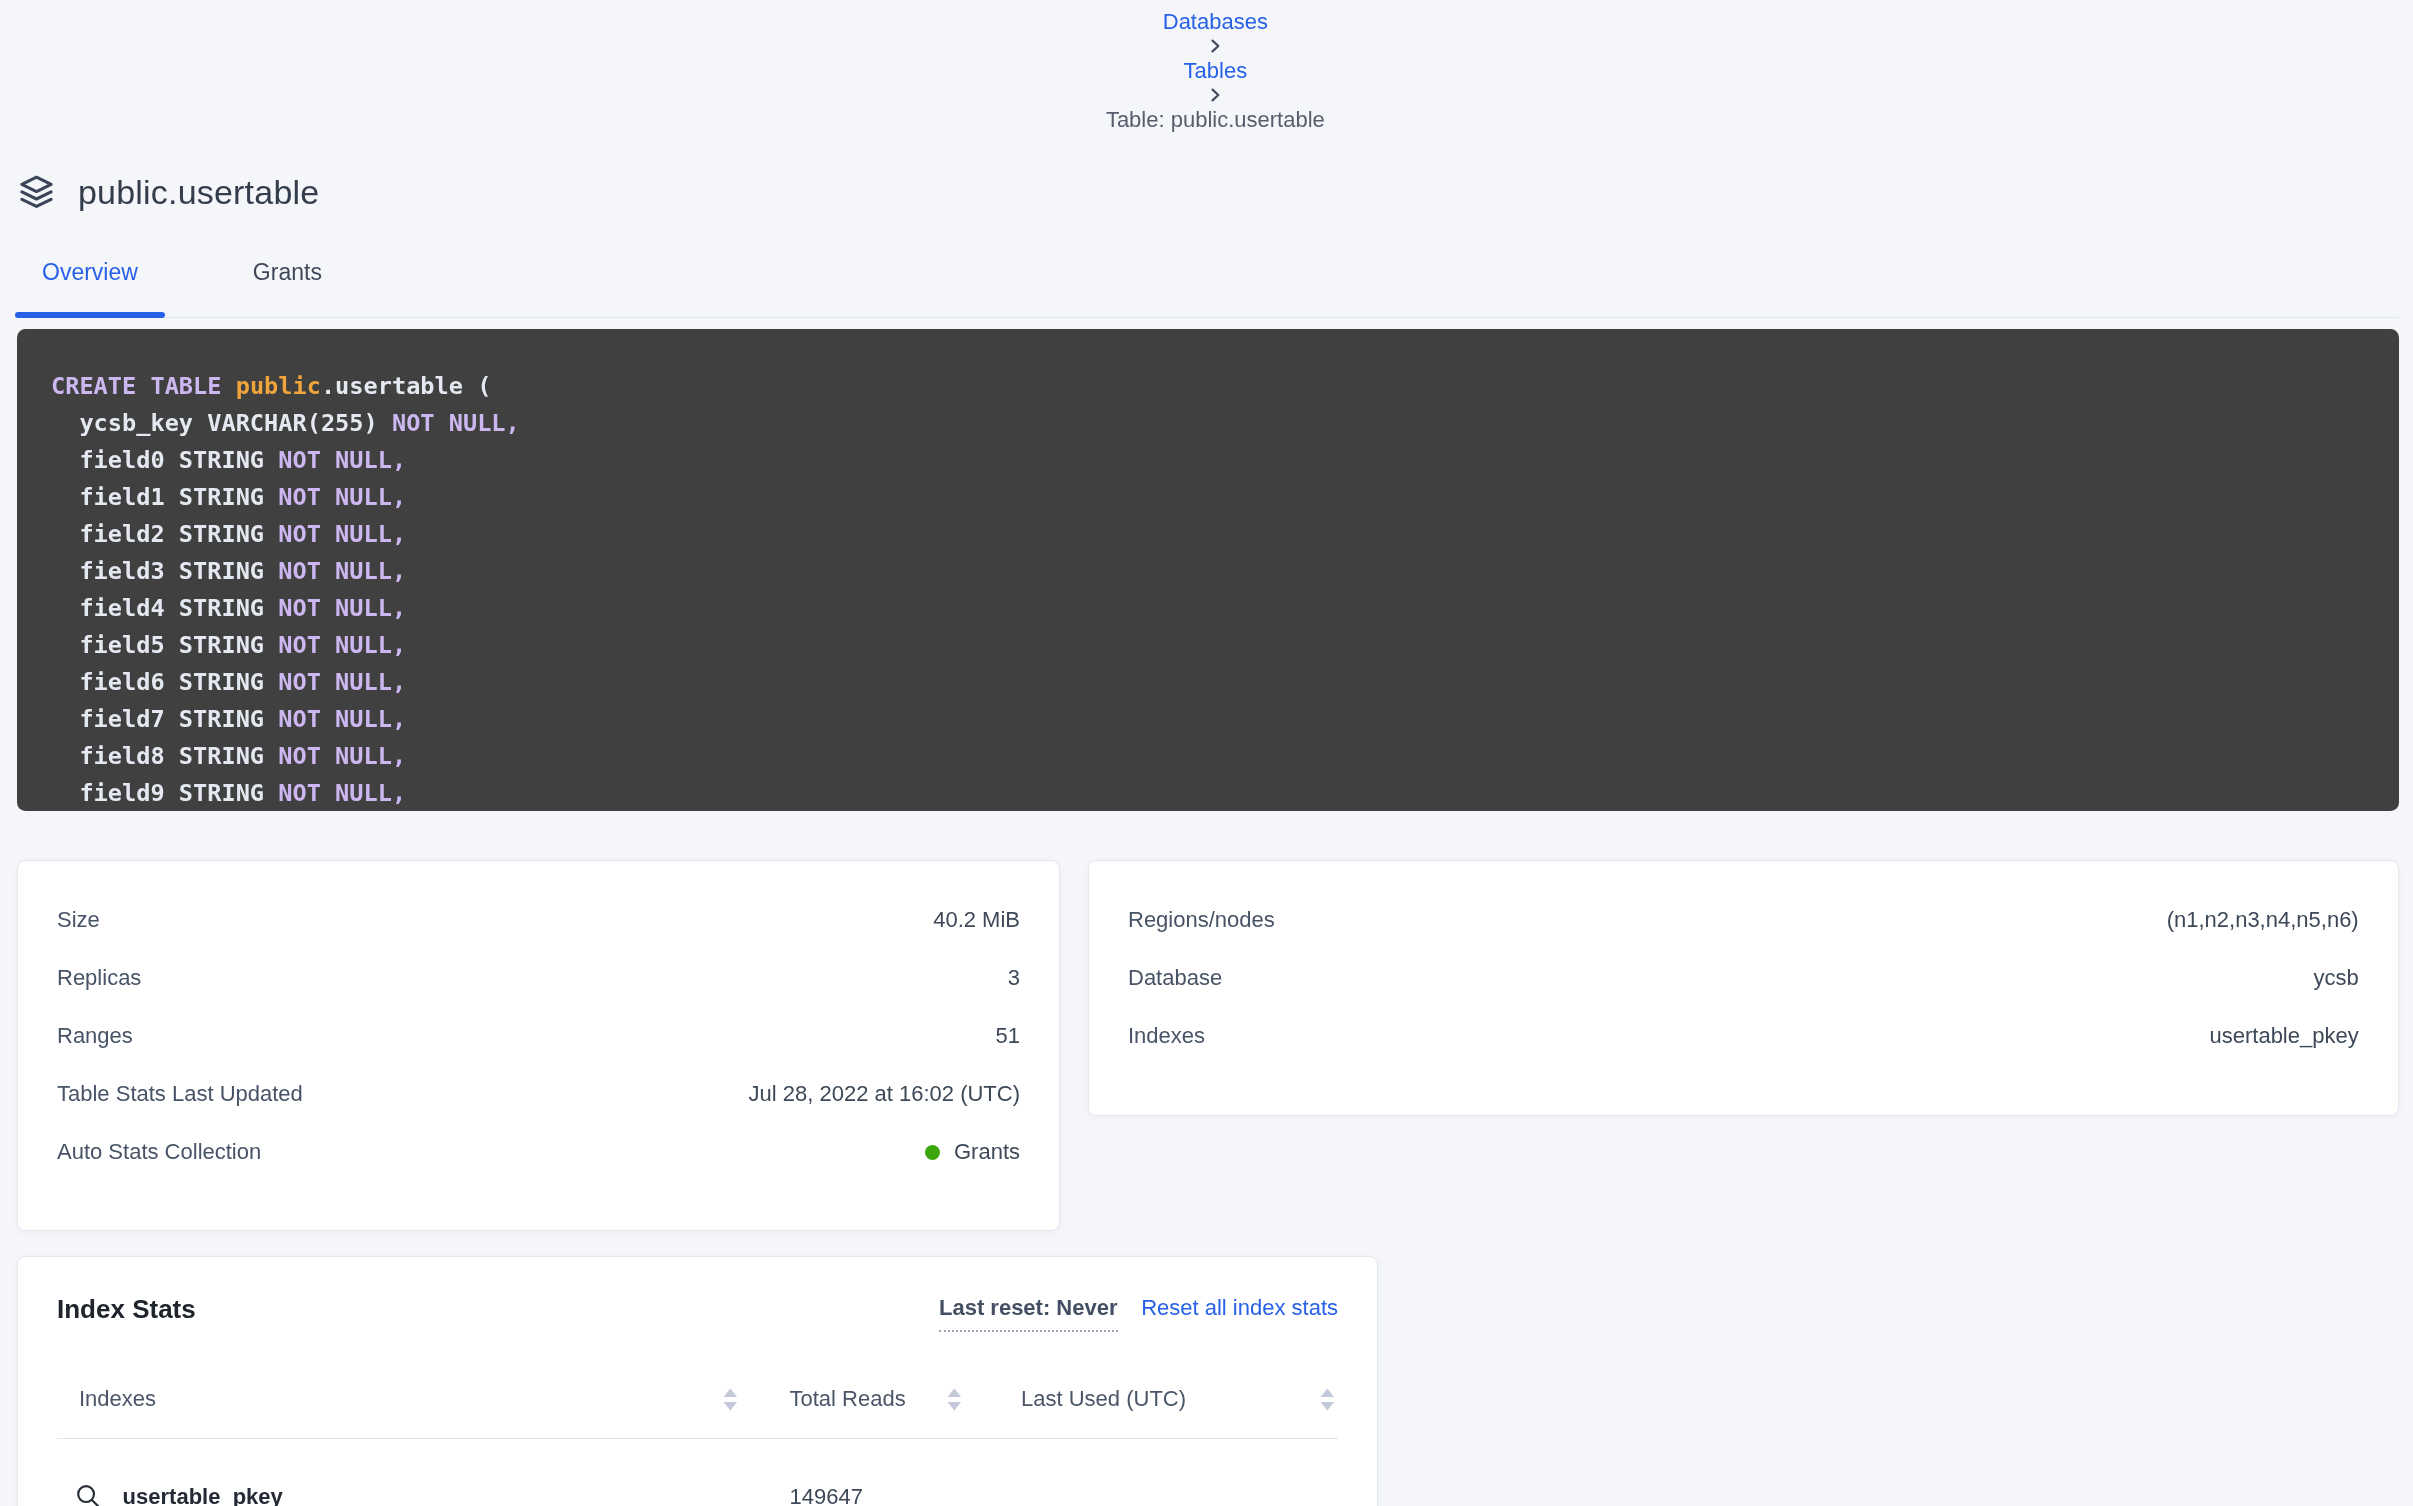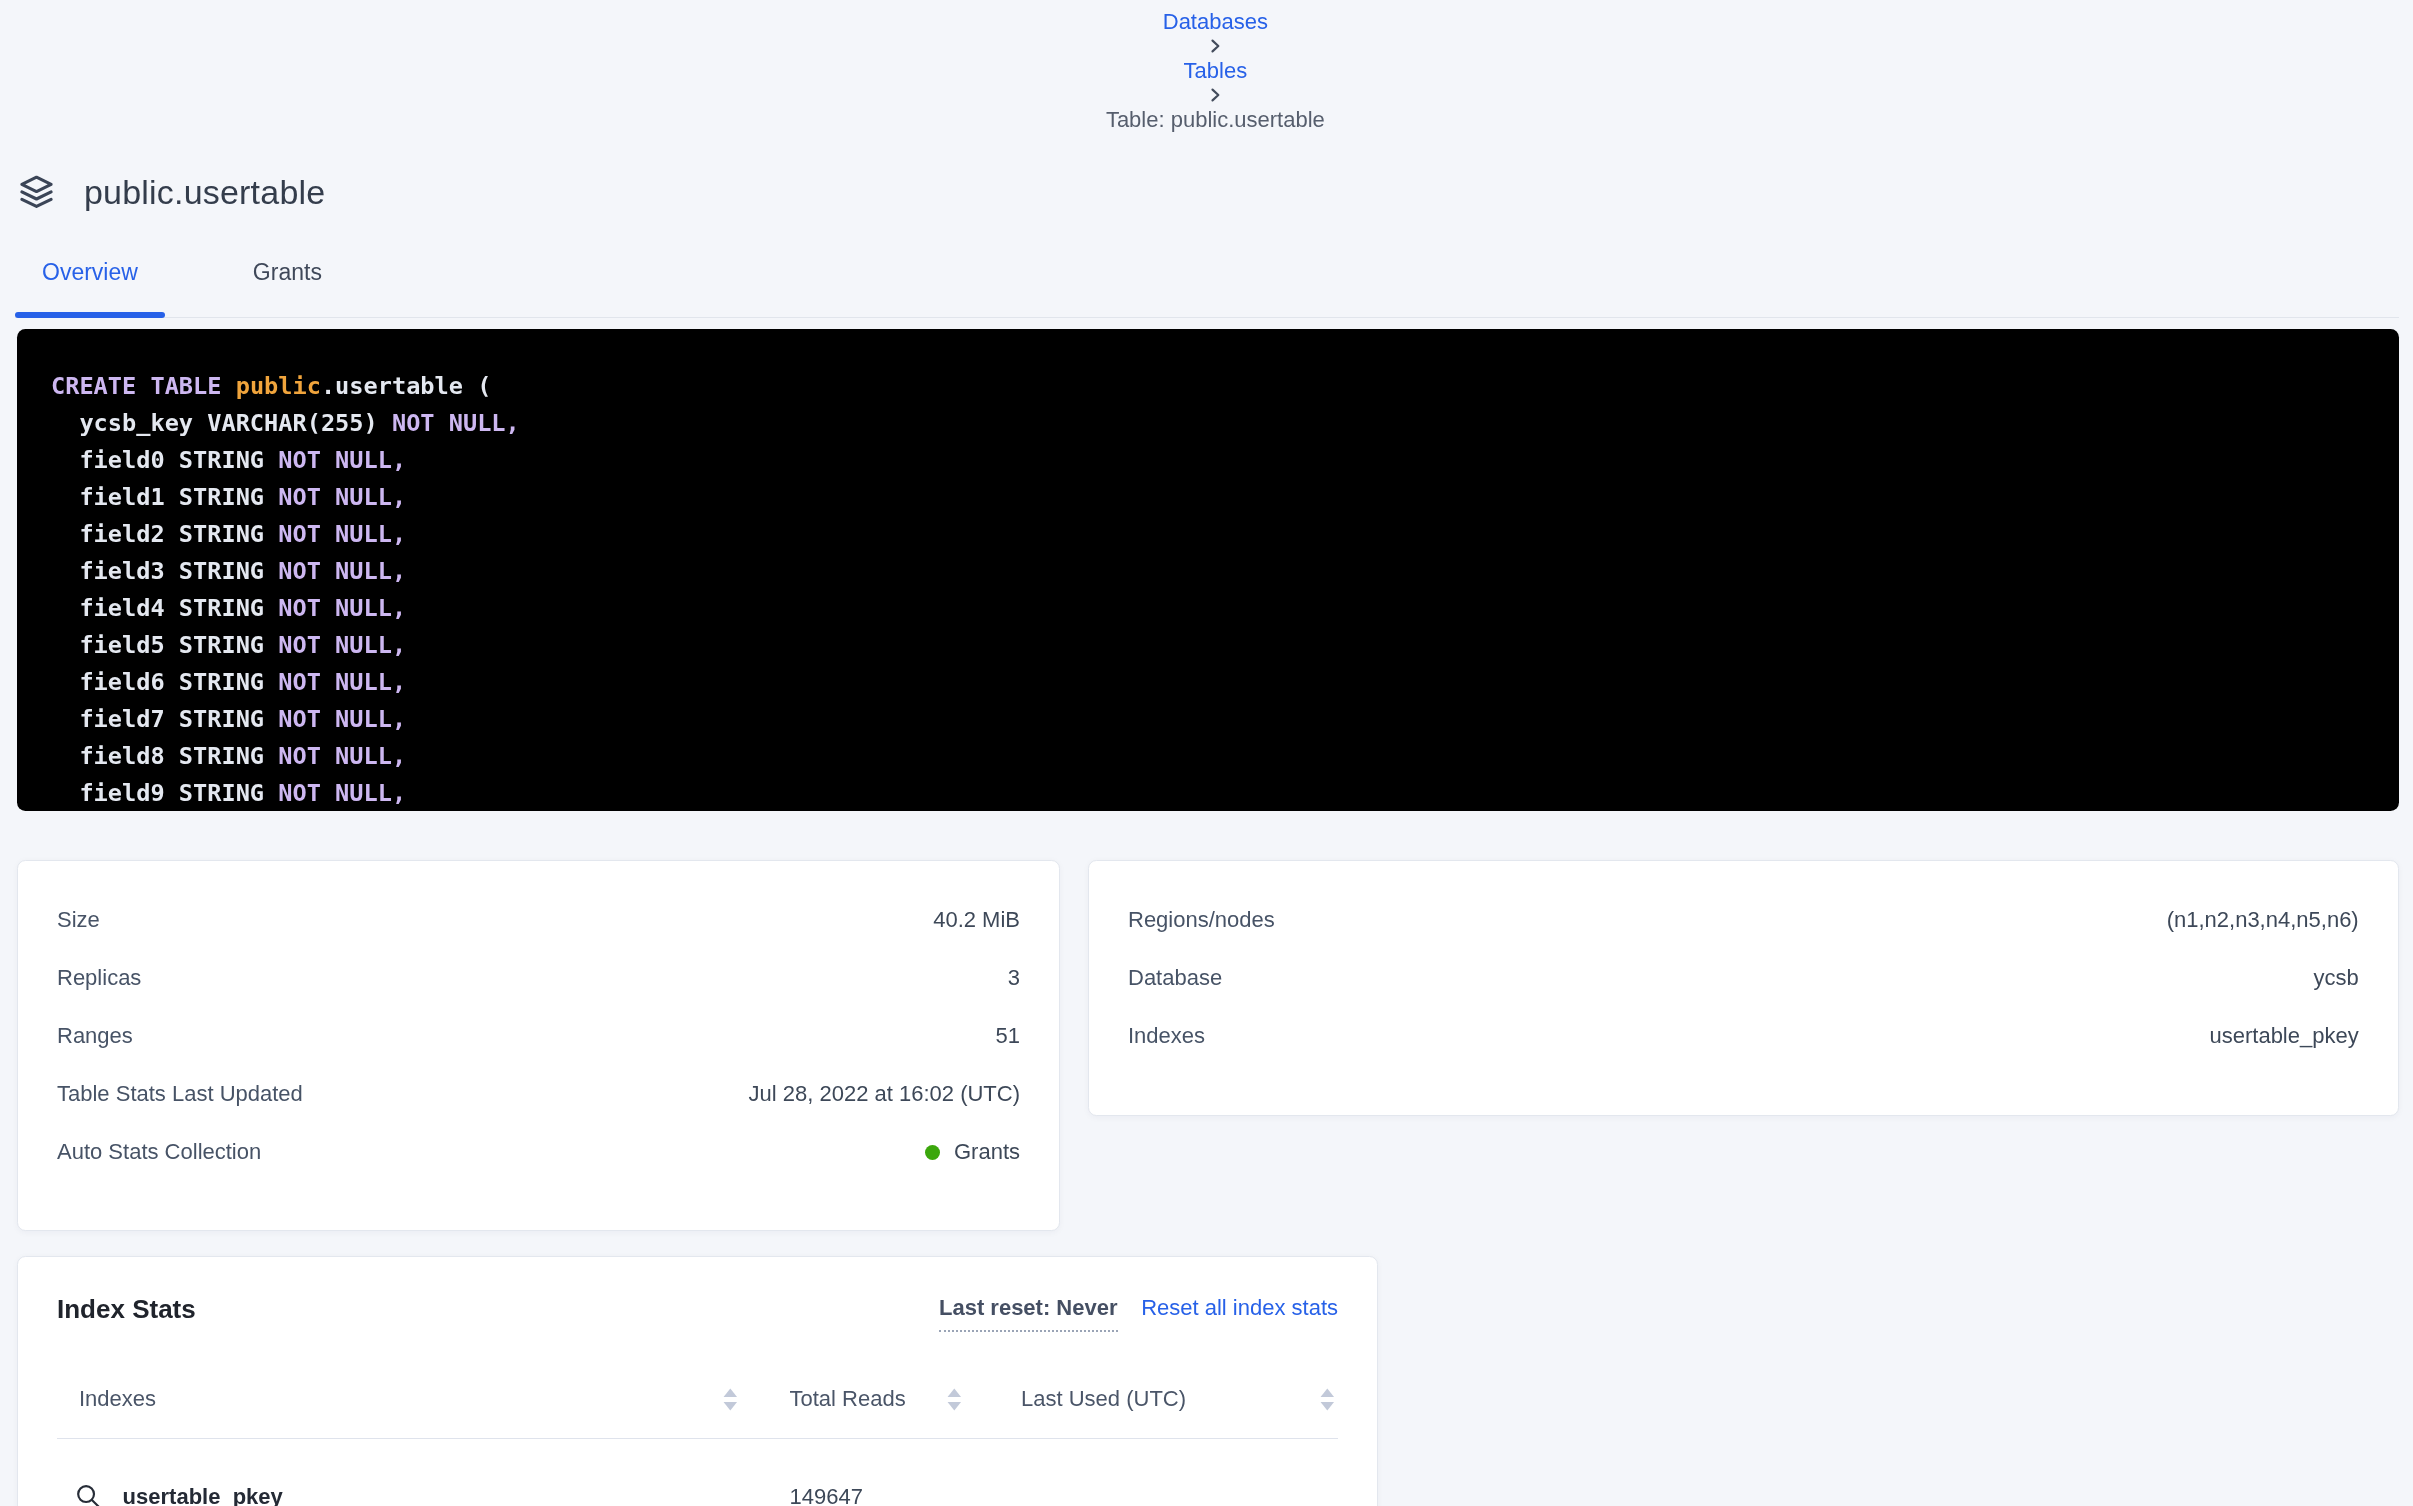--- a/index.html
+++ b/index.html
@@ -23,7 +23,7 @@
   .crumb.current { color:#565e6d; }
 
   
-  .title-row { margin:39px 0 0 17px; display:flex; align-items:center; gap:28px; height:39px; }
+  .title-row { margin:39px 0 0 17px; display:flex; align-items:center; gap:22px; height:39px; }
   .title-row h1 { font-size:34px; font-weight:500; color:#343d4c; letter-spacing:0.2px; }
 
   

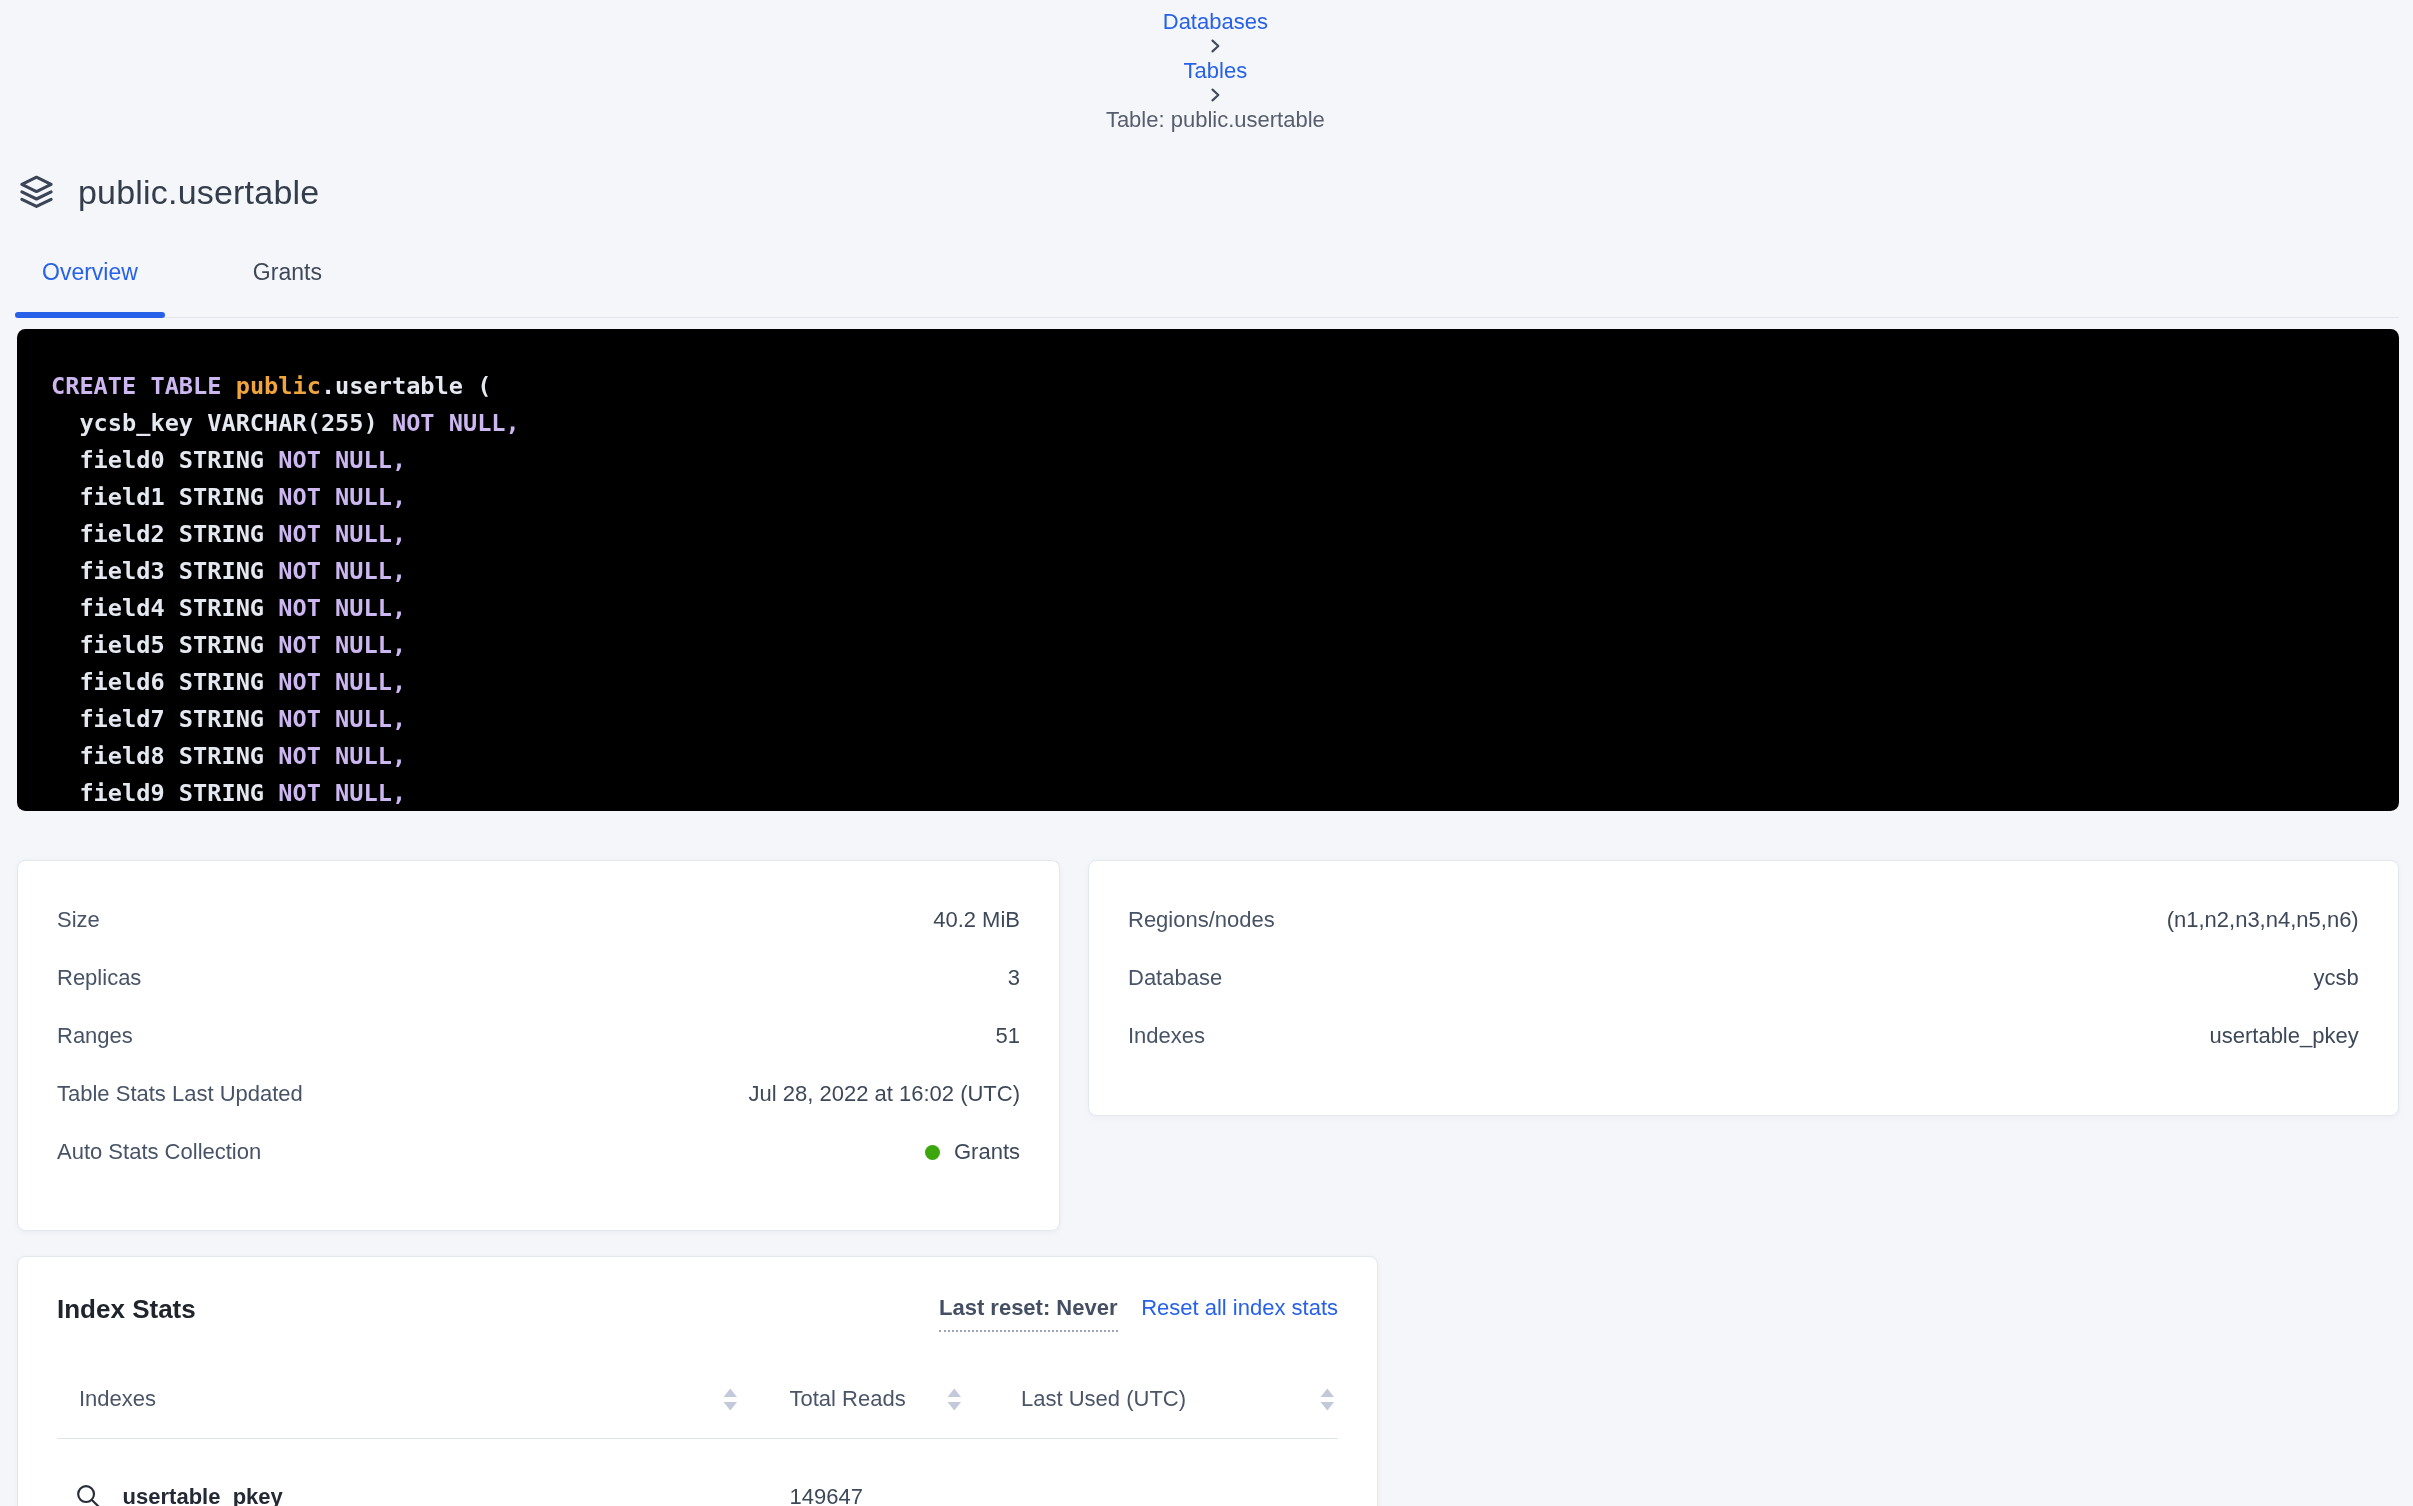--- a/index.html
+++ b/index.html
@@ -49,7 +49,7 @@
   .sql-box {
     margin:11.8px 14.3px 0 17px;
     height:482px;
-    background:#000000;
+    background:#404040;
     border-radius:8.4px;
     padding:39px 25px 0 34px;
     overflow:hidden;

